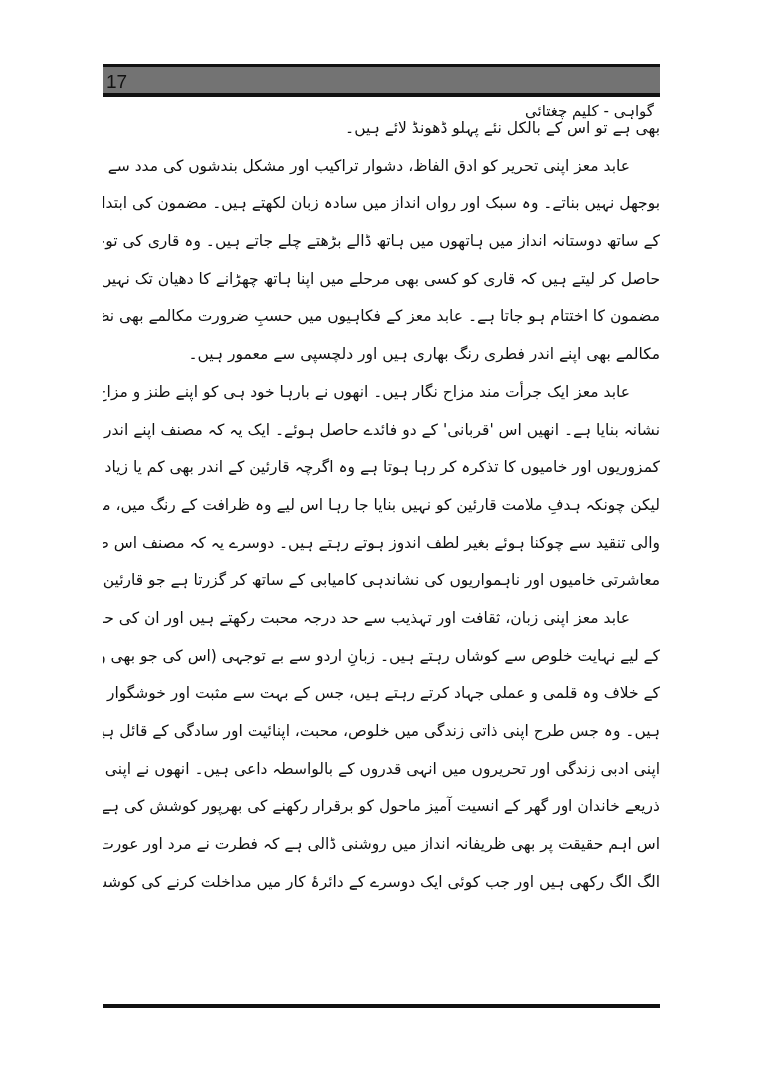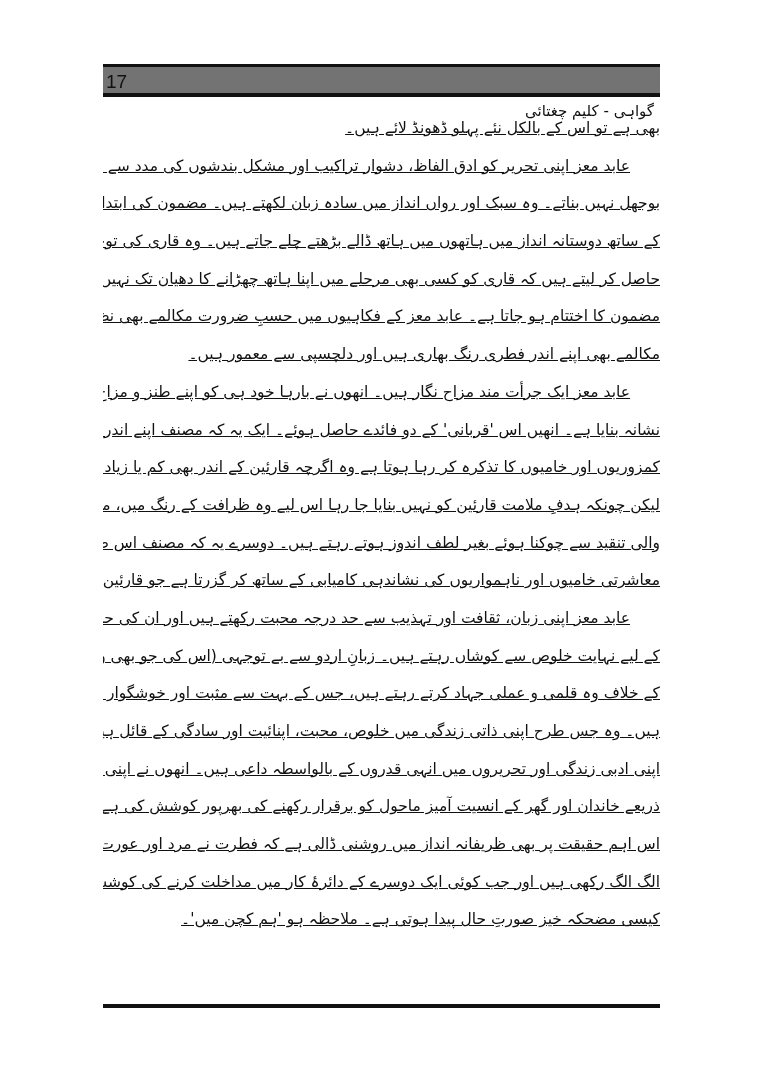--- a/index.html
+++ b/index.html
@@ -24,7 +24,7 @@
   .body-text {
     position: absolute; left: 103px; top: 110px; width: 557px;
     direction: rtl; text-align: justify;
-    font-family: "DejaVu Sans", sans-serif; font-size: 15.5px; line-height: 37.7px; color: #111; text-decoration: underline;
+    font-family: "DejaVu Sans", sans-serif; font-size: 15.5px; line-height: 37.7px; color: #111;
   }
   .line { display: block; white-space: nowrap; overflow: hidden; height: 37.7px; text-align-last: justify; }
   .line.last { text-align-last: right; }

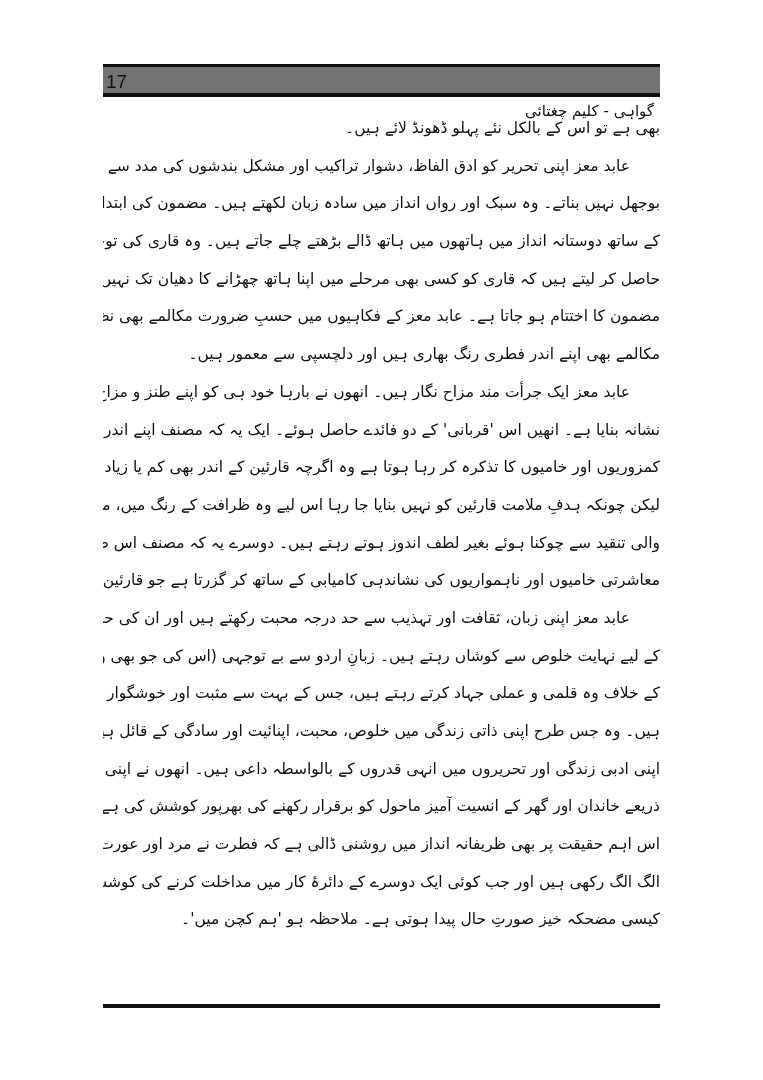--- a/index.html
+++ b/index.html
@@ -71,7 +71,6 @@
         <span class="line">ذریعے خاندان اور گھر کے انسیت آمیز ماحول کو برقرار رکھنے کی بھرپور کوشش کی ہے۔ انھوں نے</span>
         <span class="line">اس اہم حقیقت پر بھی ظریفانہ انداز میں روشنی ڈالی ہے کہ فطرت نے مرد اور عورت کی ذمہ داریاں</span>
         <span class="line">الگ الگ رکھی ہیں اور جب کوئی ایک دوسرے کے دائرۂ کار میں مداخلت کرنے کی کوشش کرتا ہے تو</span>
-        <span class="line last">کیسی مضحکہ خیز صورتِ حال پیدا ہوتی ہے۔ ملاحظہ ہو 'ہم کچن میں'۔</span>
       </div>
     </div>
 

